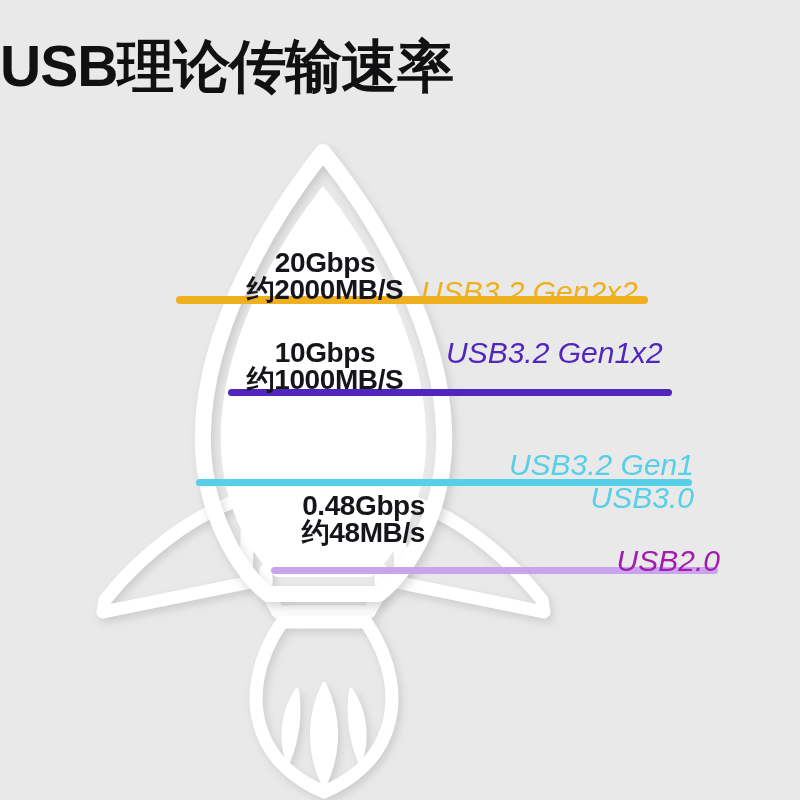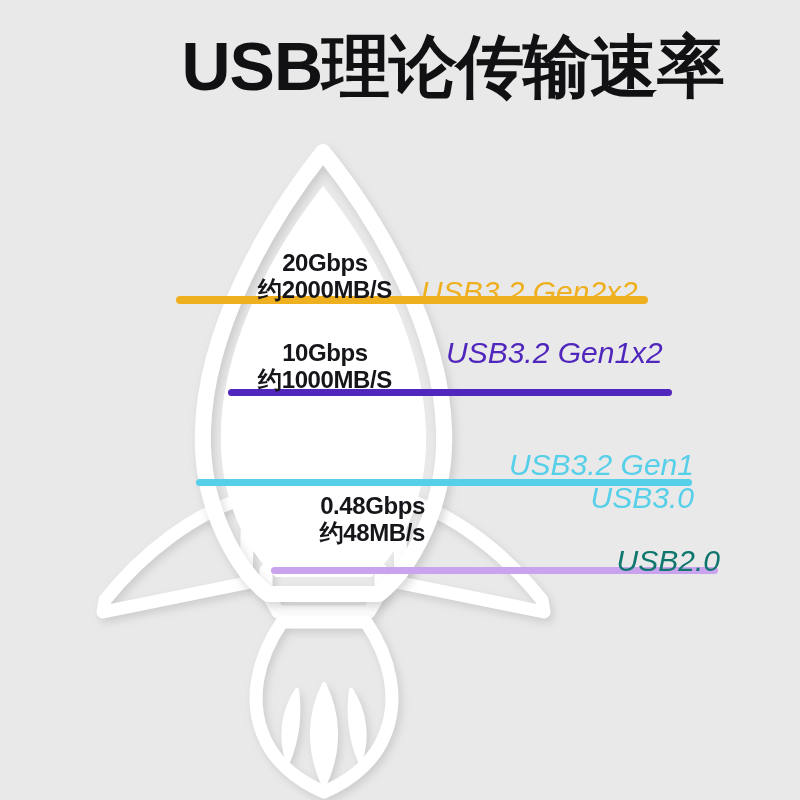--- a/index.html
+++ b/index.html
@@ -23,10 +23,10 @@
     left: 0;
     top: 34px;
     width: 724px;
-    text-align: right;
+    text-align: left;
     font-family: "Liberation Sans", sans-serif;
     font-weight: bold;
-    font-size: 68px;
+    font-size: 57px;
     line-height: 64px;
     letter-spacing: -1px;
     color: #111113;

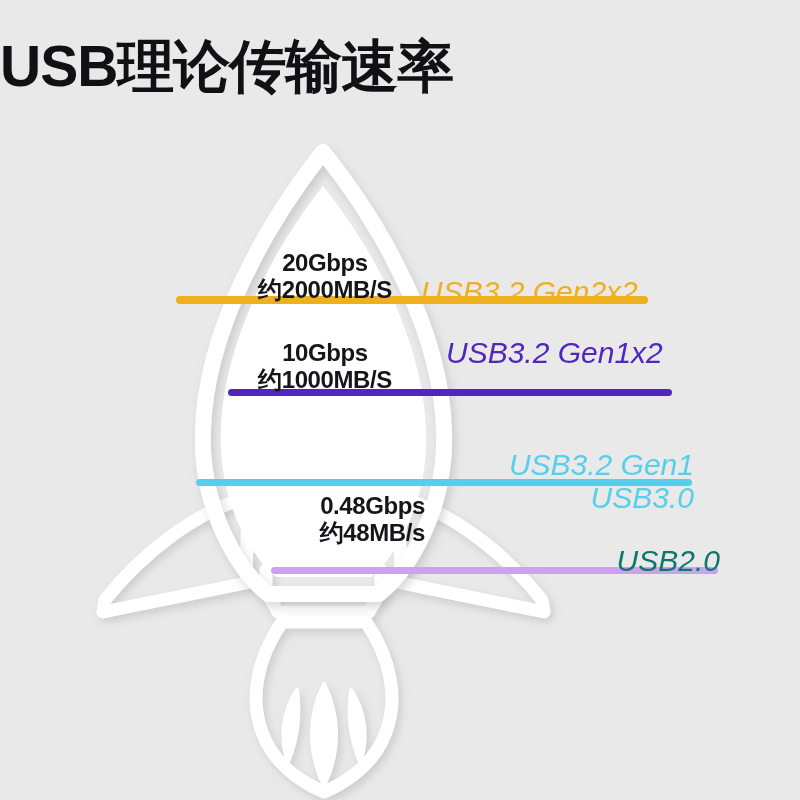--- a/index.html
+++ b/index.html
@@ -60,7 +60,7 @@
     letter-spacing: -0.4px;
     white-space: nowrap;
     line-height: 27px;
-    font-size: 24px;
+    font-size: 28px;
   }
   .speed-block .l2 { display: block; }
 

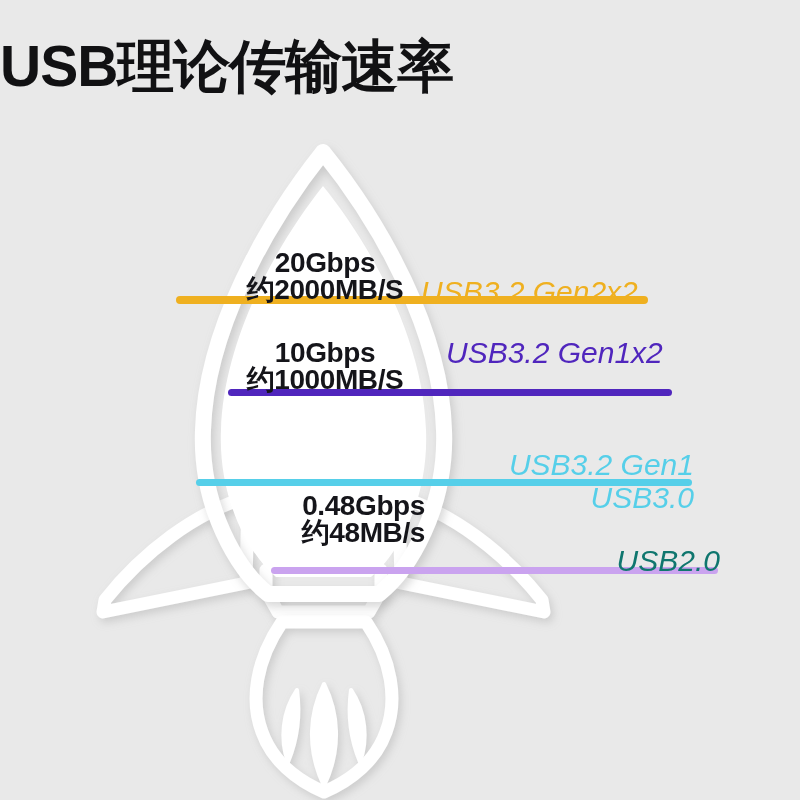--- a/index.html
+++ b/index.html
@@ -190,7 +190,7 @@
     <span class="l1">0.48Gbps</span>
     <span class="l2">约48MB/s</span>
   </div>
-  <div class="std-block align-right" style="left:484px; top:544px; width:236px; color:#0f766e;">
+  <div class="std-block align-right" style="left:484px; top:544px; width:236px; color:#a21caf;">
     <span class="ln">USB2.0</span>
   </div>
 

